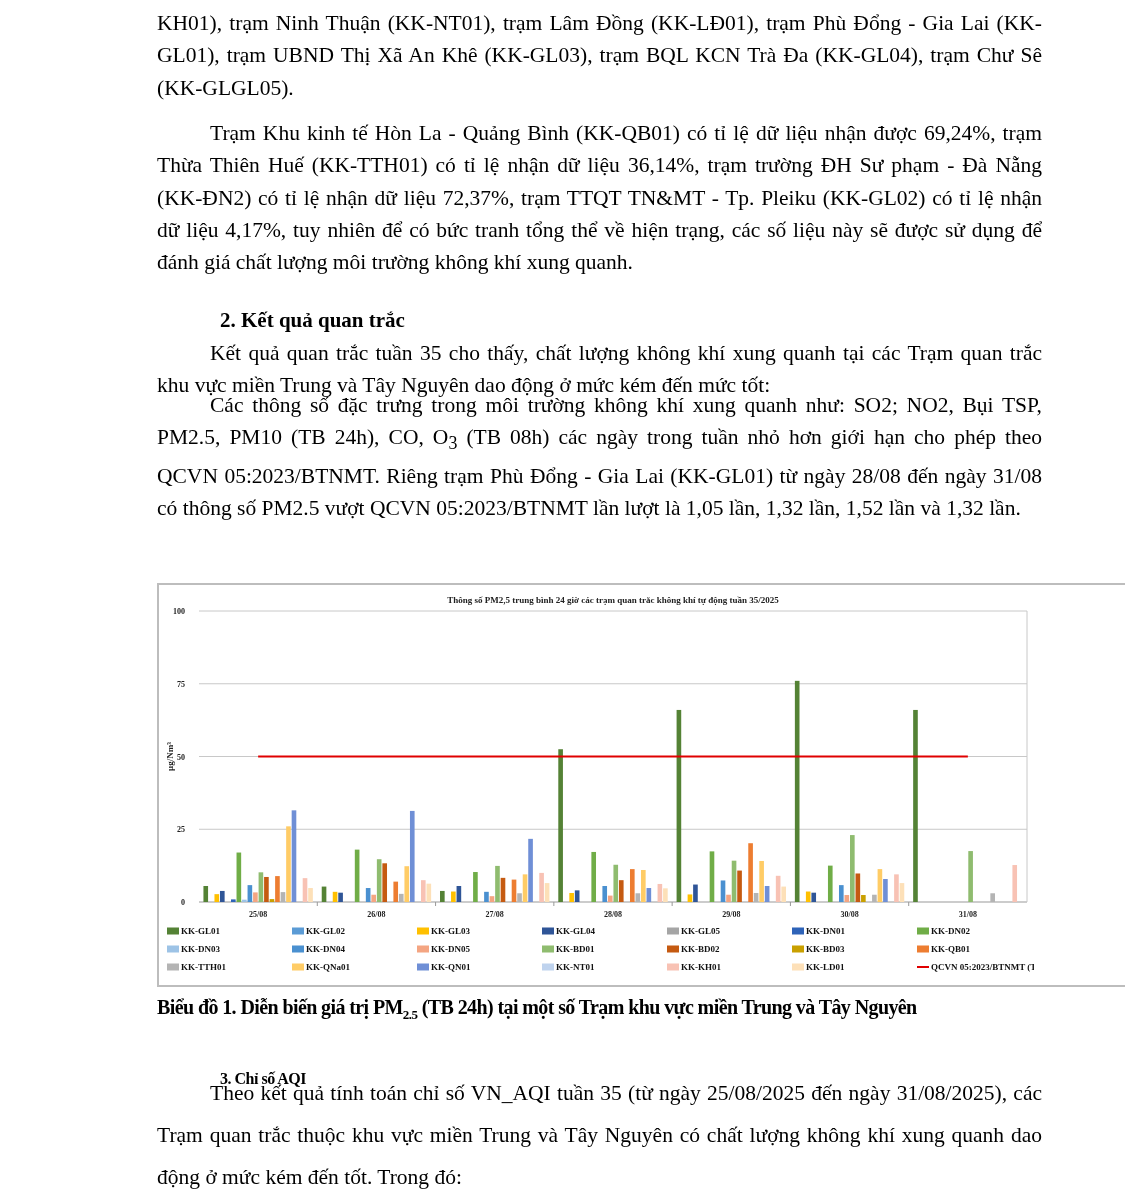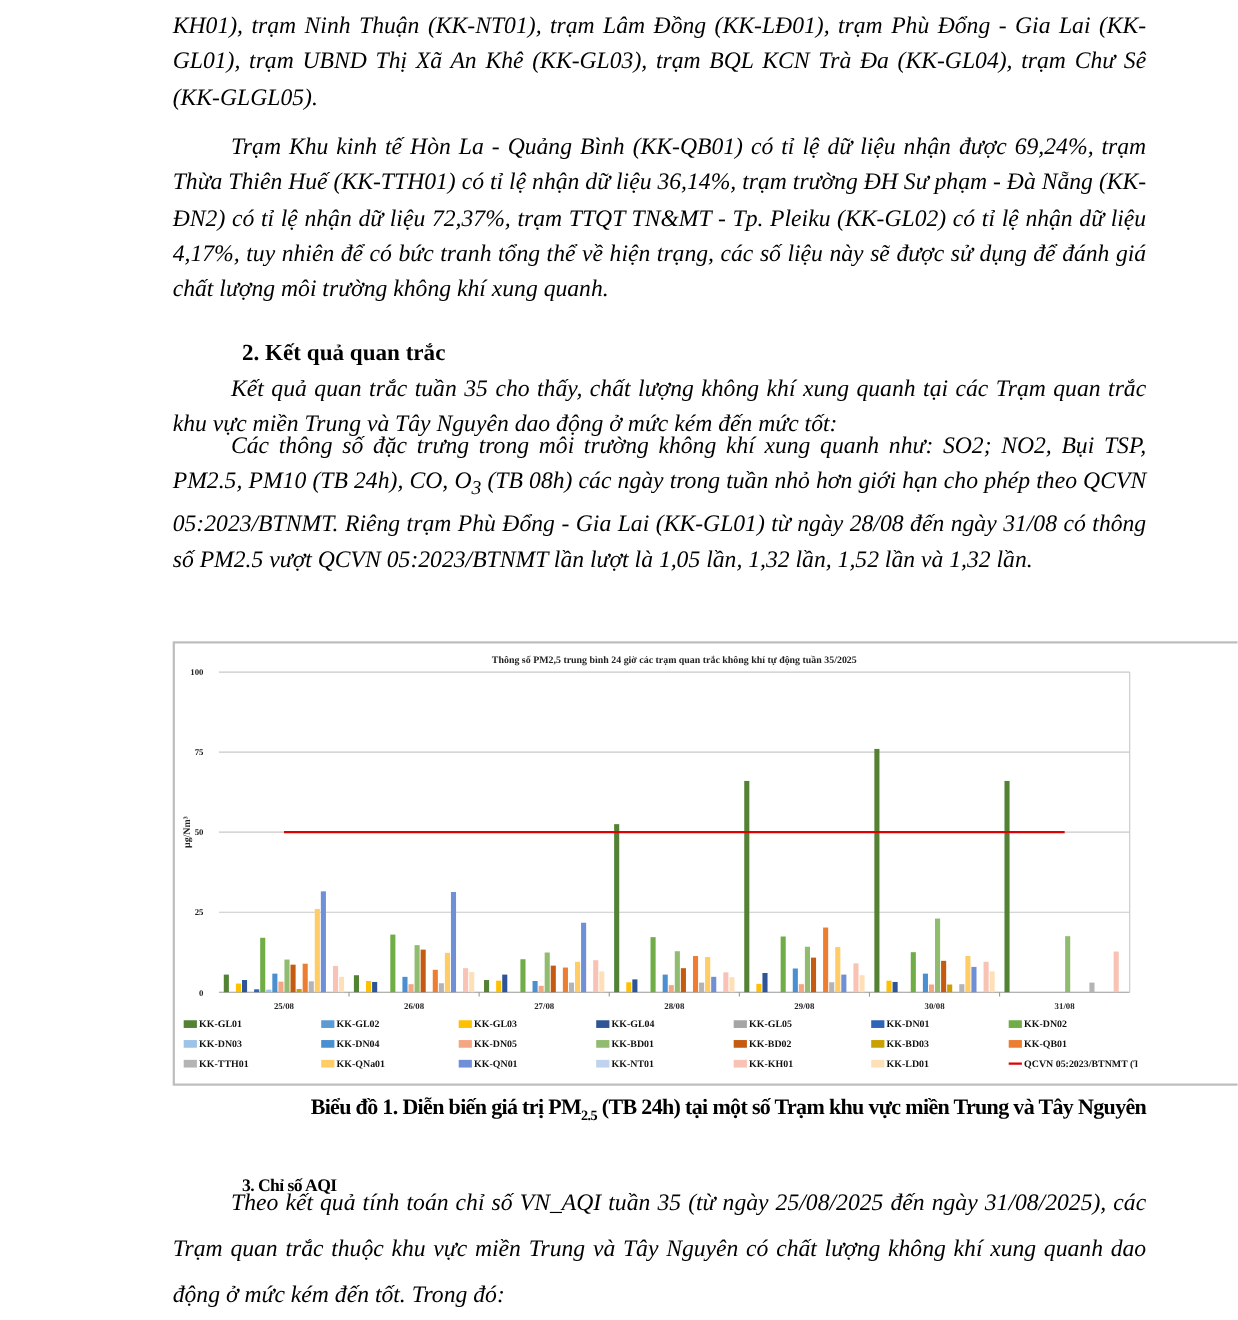--- a/index.html
+++ b/index.html
@@ -5,7 +5,7 @@
   html, body { margin:0; padding:0; background:#ffffff; }
   body { width:1125px; height:1200px; position:relative; overflow:hidden;
          font-family:"Liberation Serif", serif; color:#000; }
-  .para { position:absolute; left:157px; width:885px; font-size:21.5px; line-height:32.3px; margin:0;font-style:italic; }
+  .para { position:absolute; left:157px; width:885px; font-size:21.5px; line-height:32.3px; margin:0; }
   .para.just { text-align:justify; }
   .indent { text-indent:53px; }
   .h { position:absolute; font-weight:bold; font-size:21px; margin:12px; }

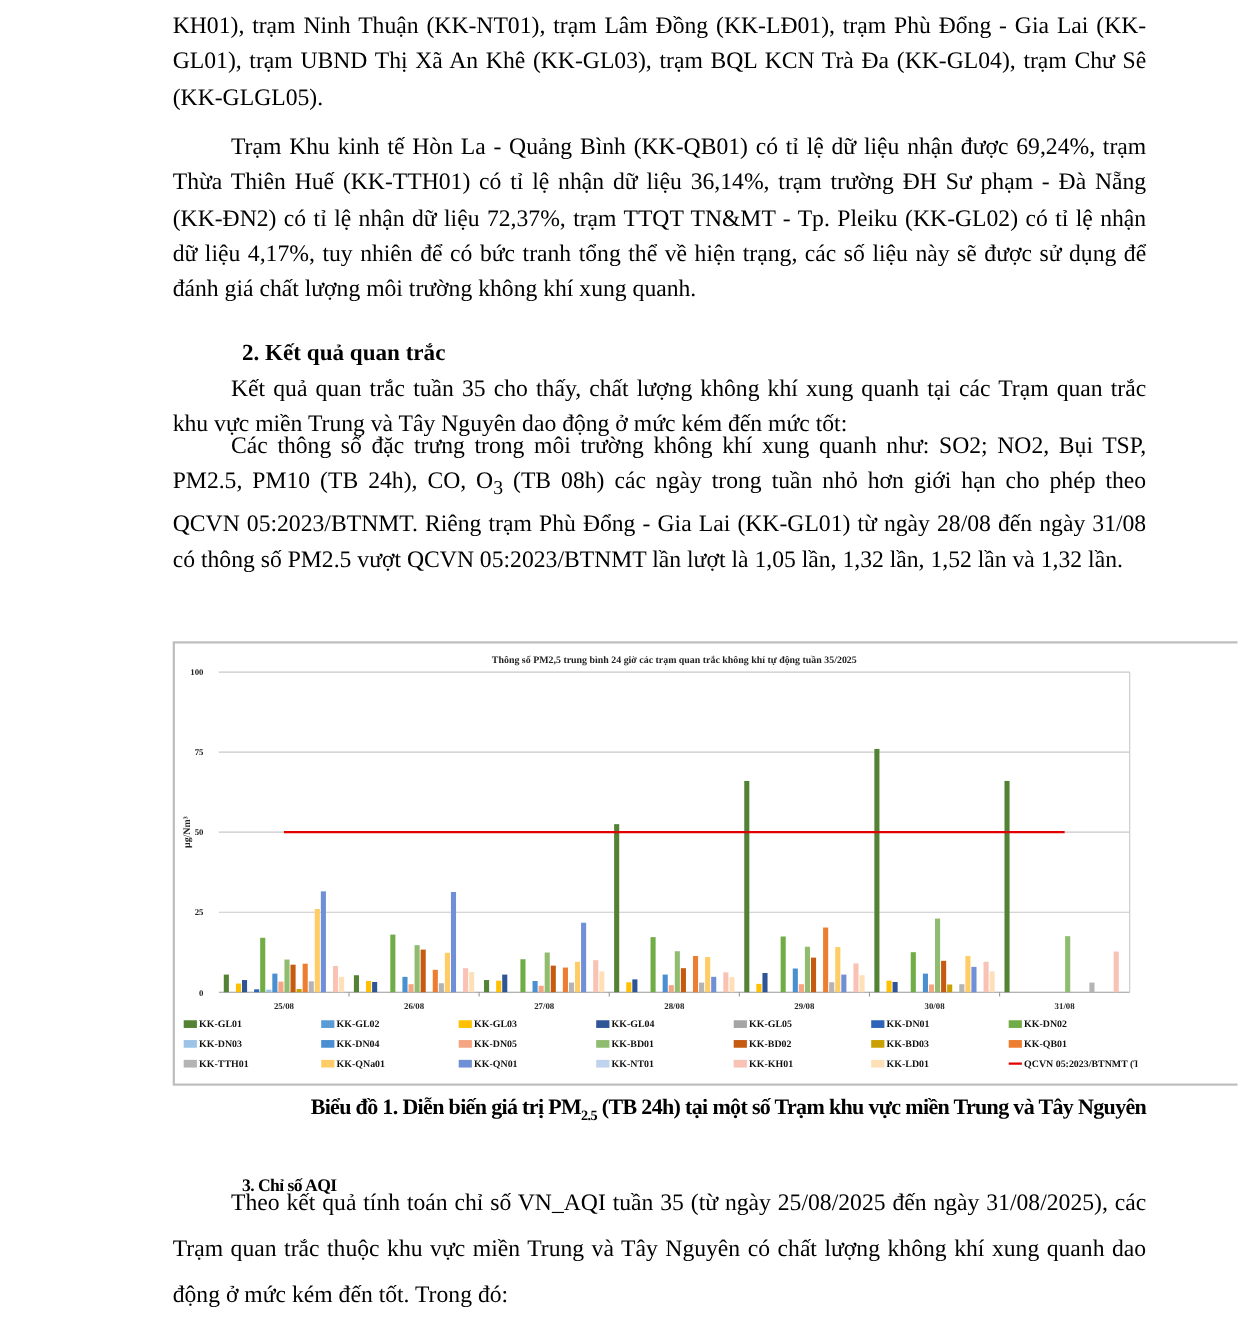--- a/index.html
+++ b/index.html
@@ -17,7 +17,7 @@
   #chart-box { position:absolute; left:157px; top:583px; width:1035px; height:404px;
                border:2px solid #bdbdbd; box-sizing:border-box; background:#fff; }
   #chart-svg { position:absolute; left:0; top:0; }
-  #caption { position:absolute; top:996px; left:157px; width:885px; text-align:right;
+  #caption { position:absolute; top:996px; left:157px; width:885px; text-align:left;
              font-weight:bold; font-size:20px; letter-spacing:-0.6px; margin:0; }
   #caption sub { font-size:13px; }
   #h3 { top:1058px; left:208px; font-size:16px; letter-spacing:-0.5px; }

